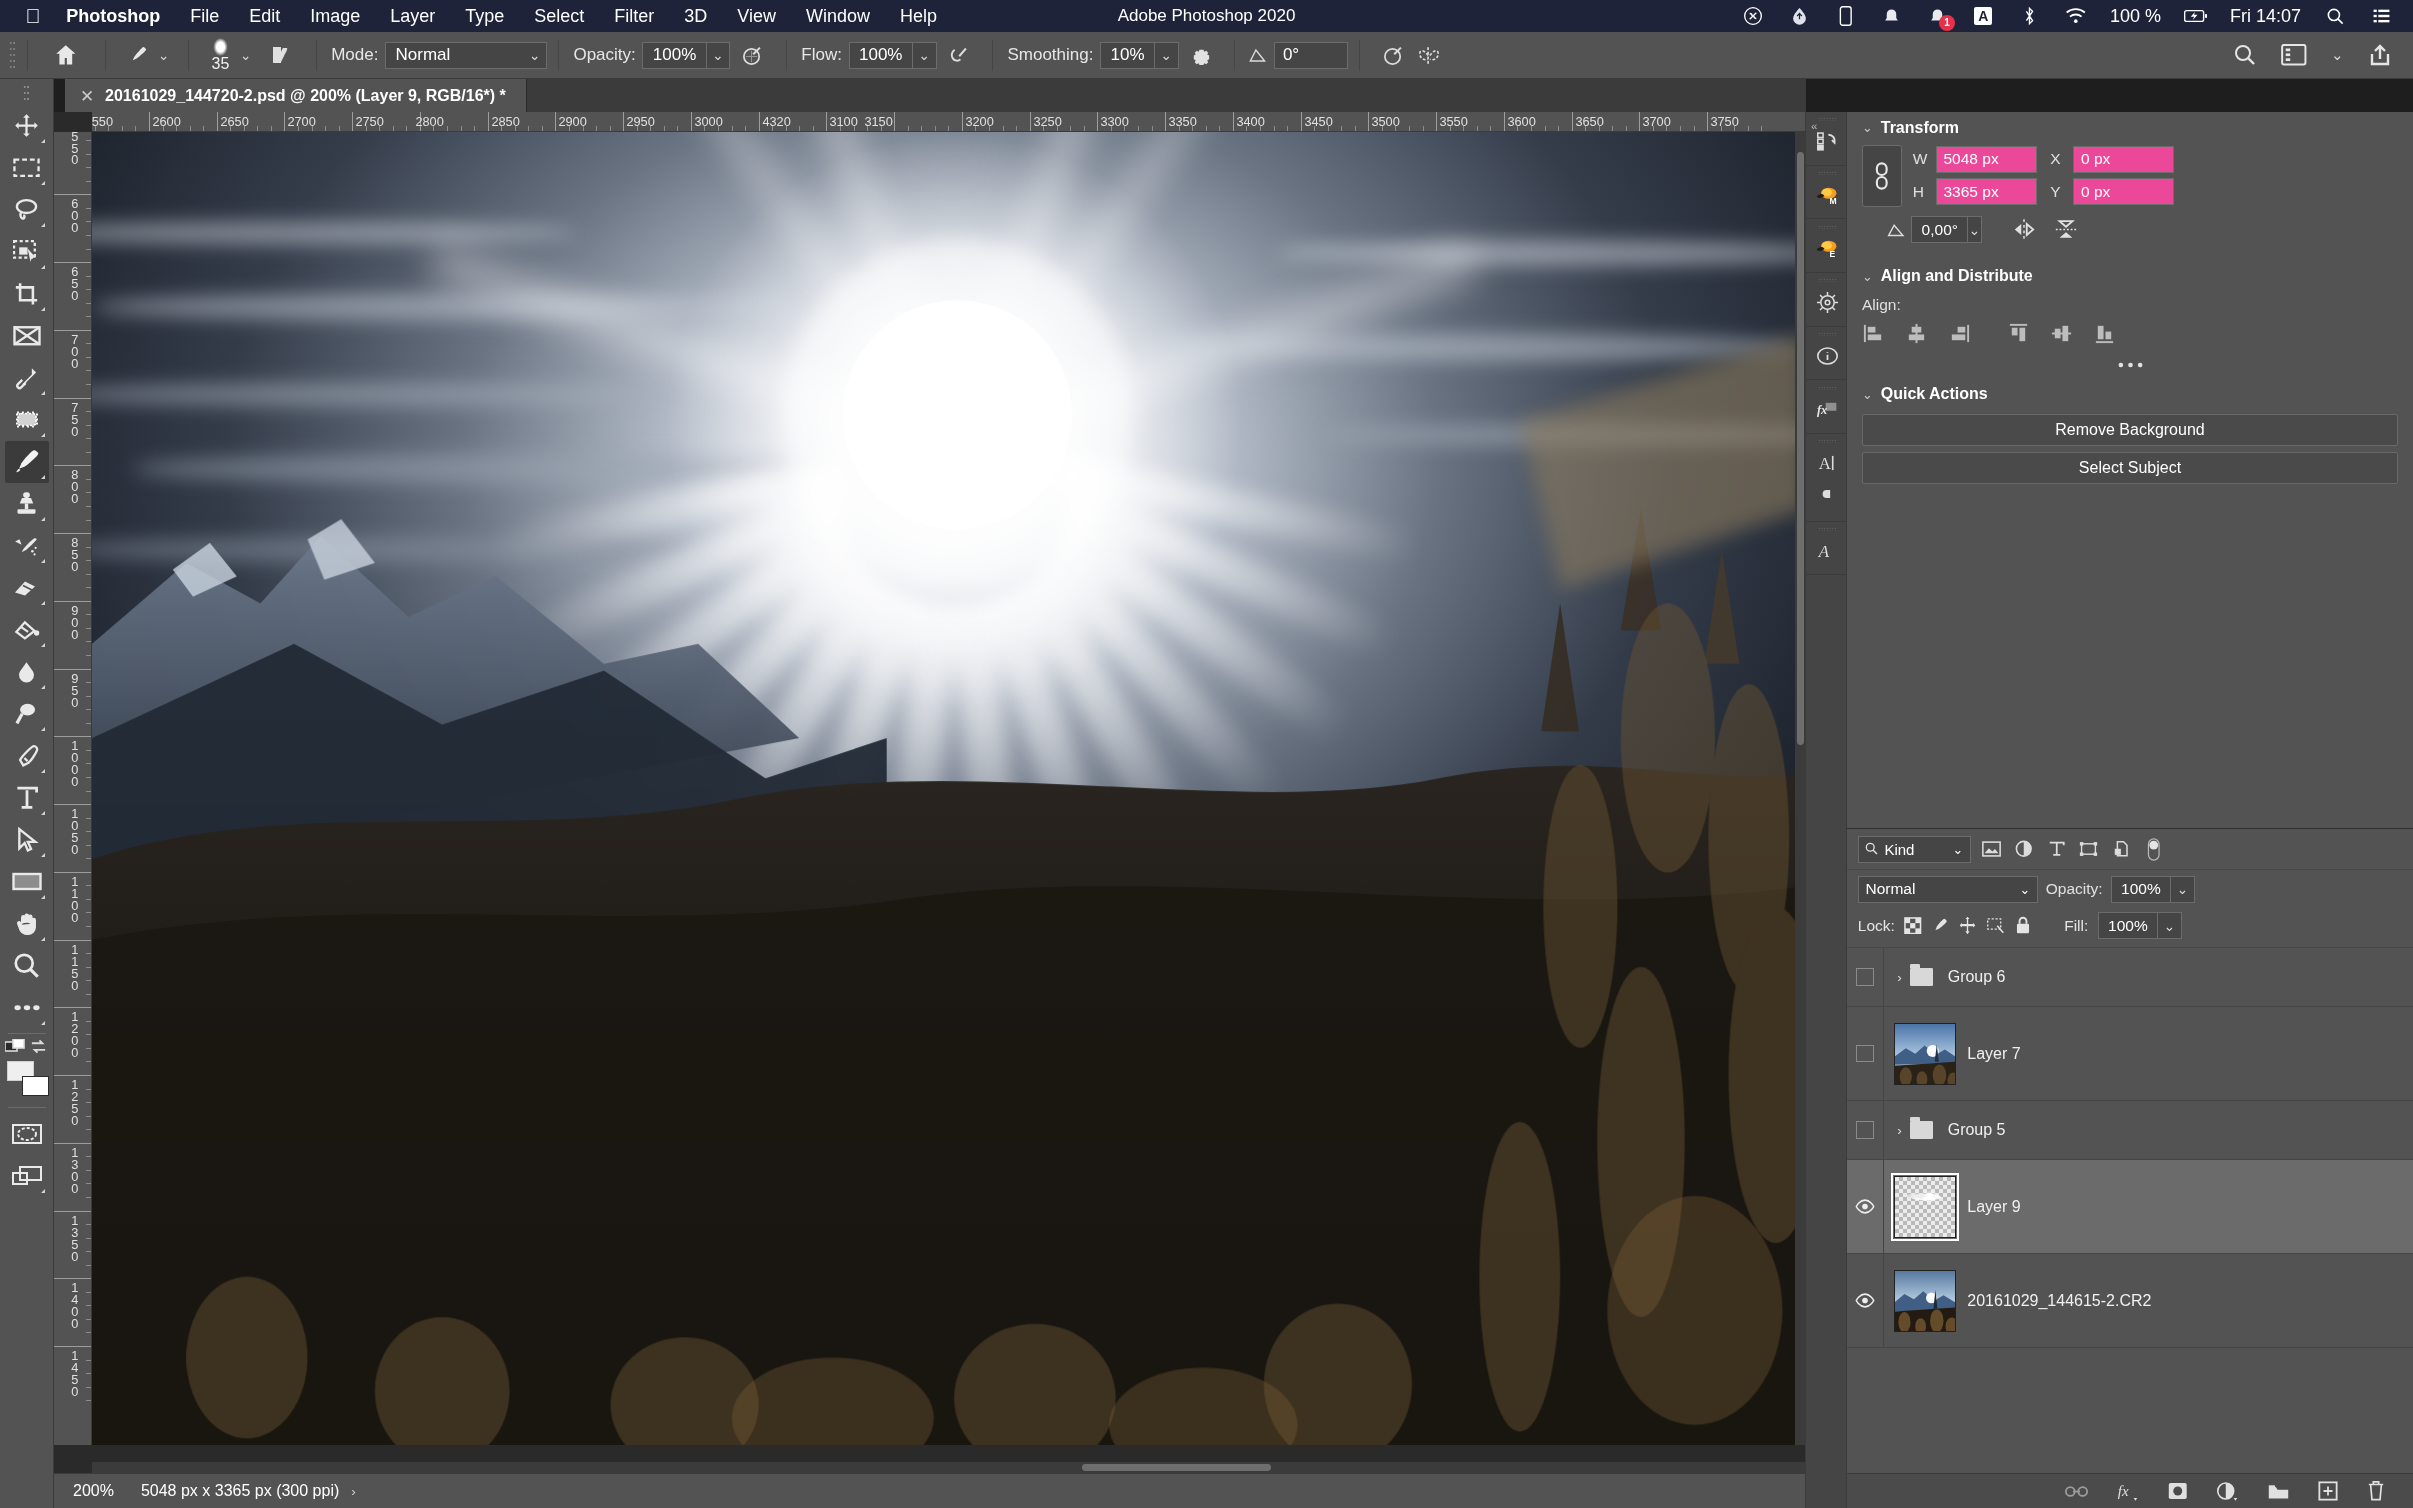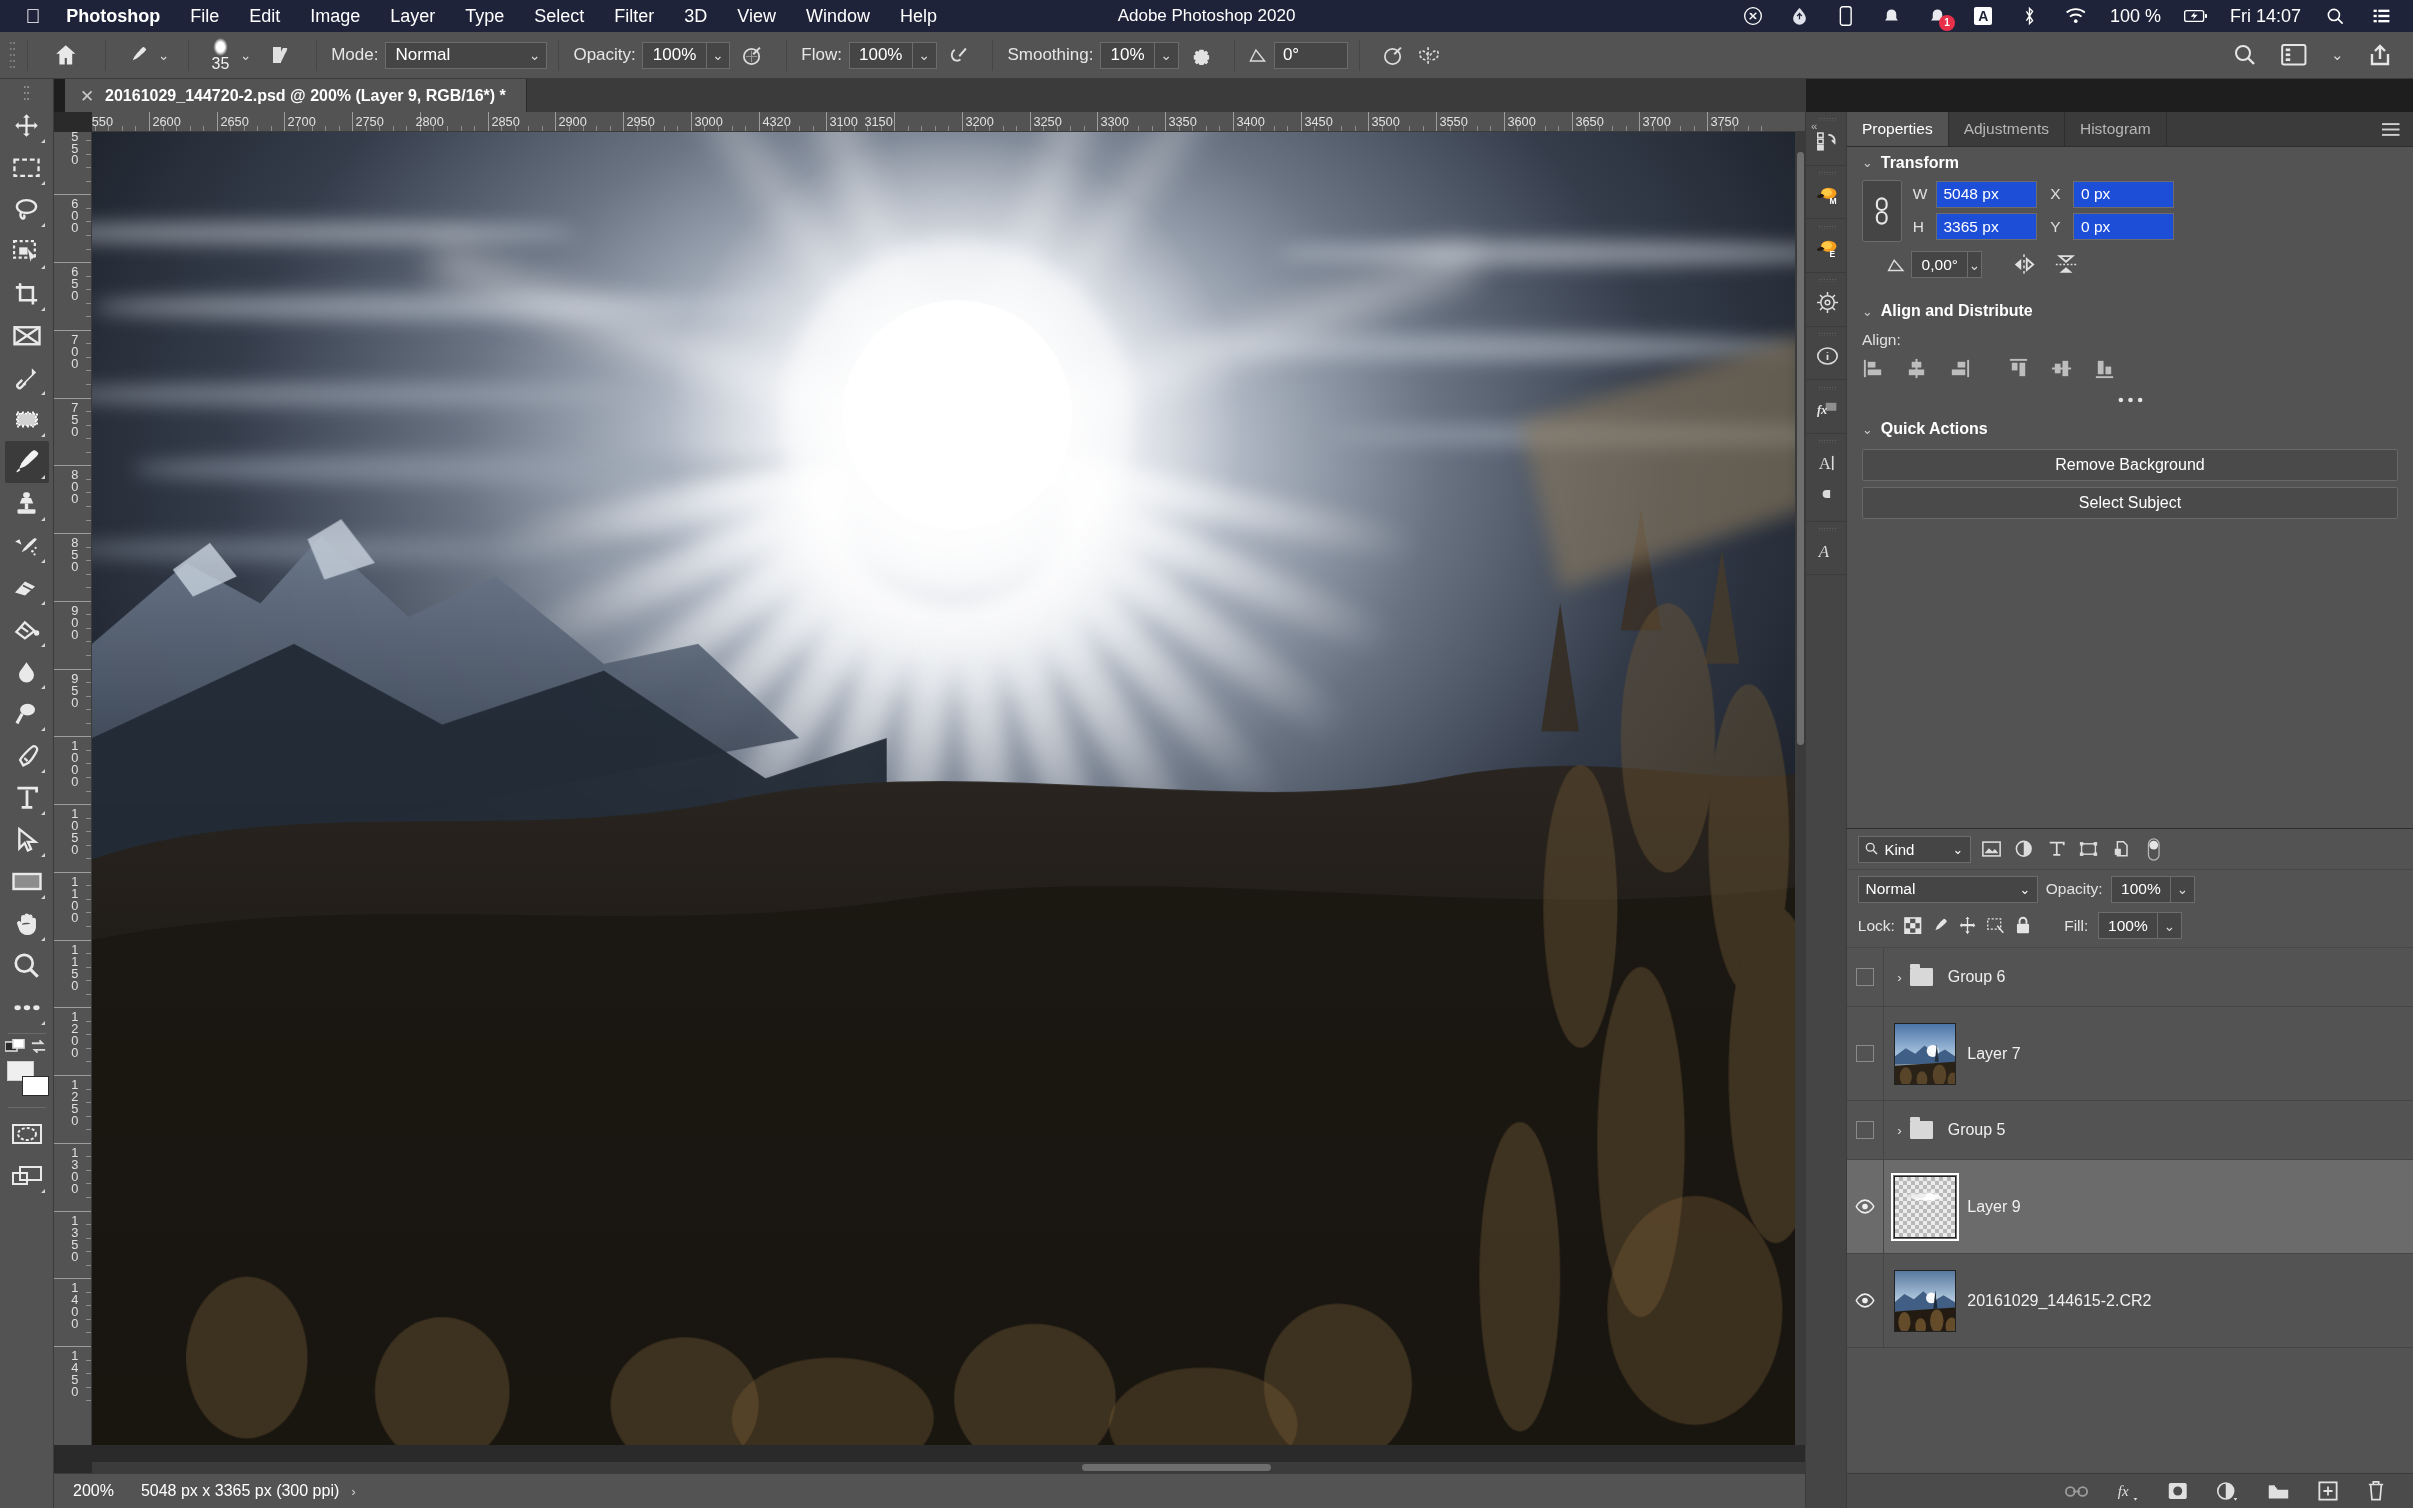--- a/index.html
+++ b/index.html
@@ -1148,26 +1148,6 @@
 <div id="rightcol">
 
   <div id="propsPanel">
-    <div class="panel-tabs">
-      <div class="ptab active">
-        <span>Properties</span>
-        </div>
-      <div class="ptab">
-        <span>Adjustments</span>
-        </div>
-      <div class="ptab">
-        <span>Histogram</span>
-        </div>
-      <div class="pmenu">
-        <svg width="17.5" height="15" viewBox="0 0 22 18">
-            <g fill="#cfcfcf">
-              <rect y="1" width="22" height="2.4"></rect>
-              <rect y="7.8" width="22" height="2.4"></rect>
-              <rect y="14.6" width="22" height="2.4"></rect>
-            </g>
-          </svg>
-      </div>
-    </div>
 
 
     <div class="sec-head">

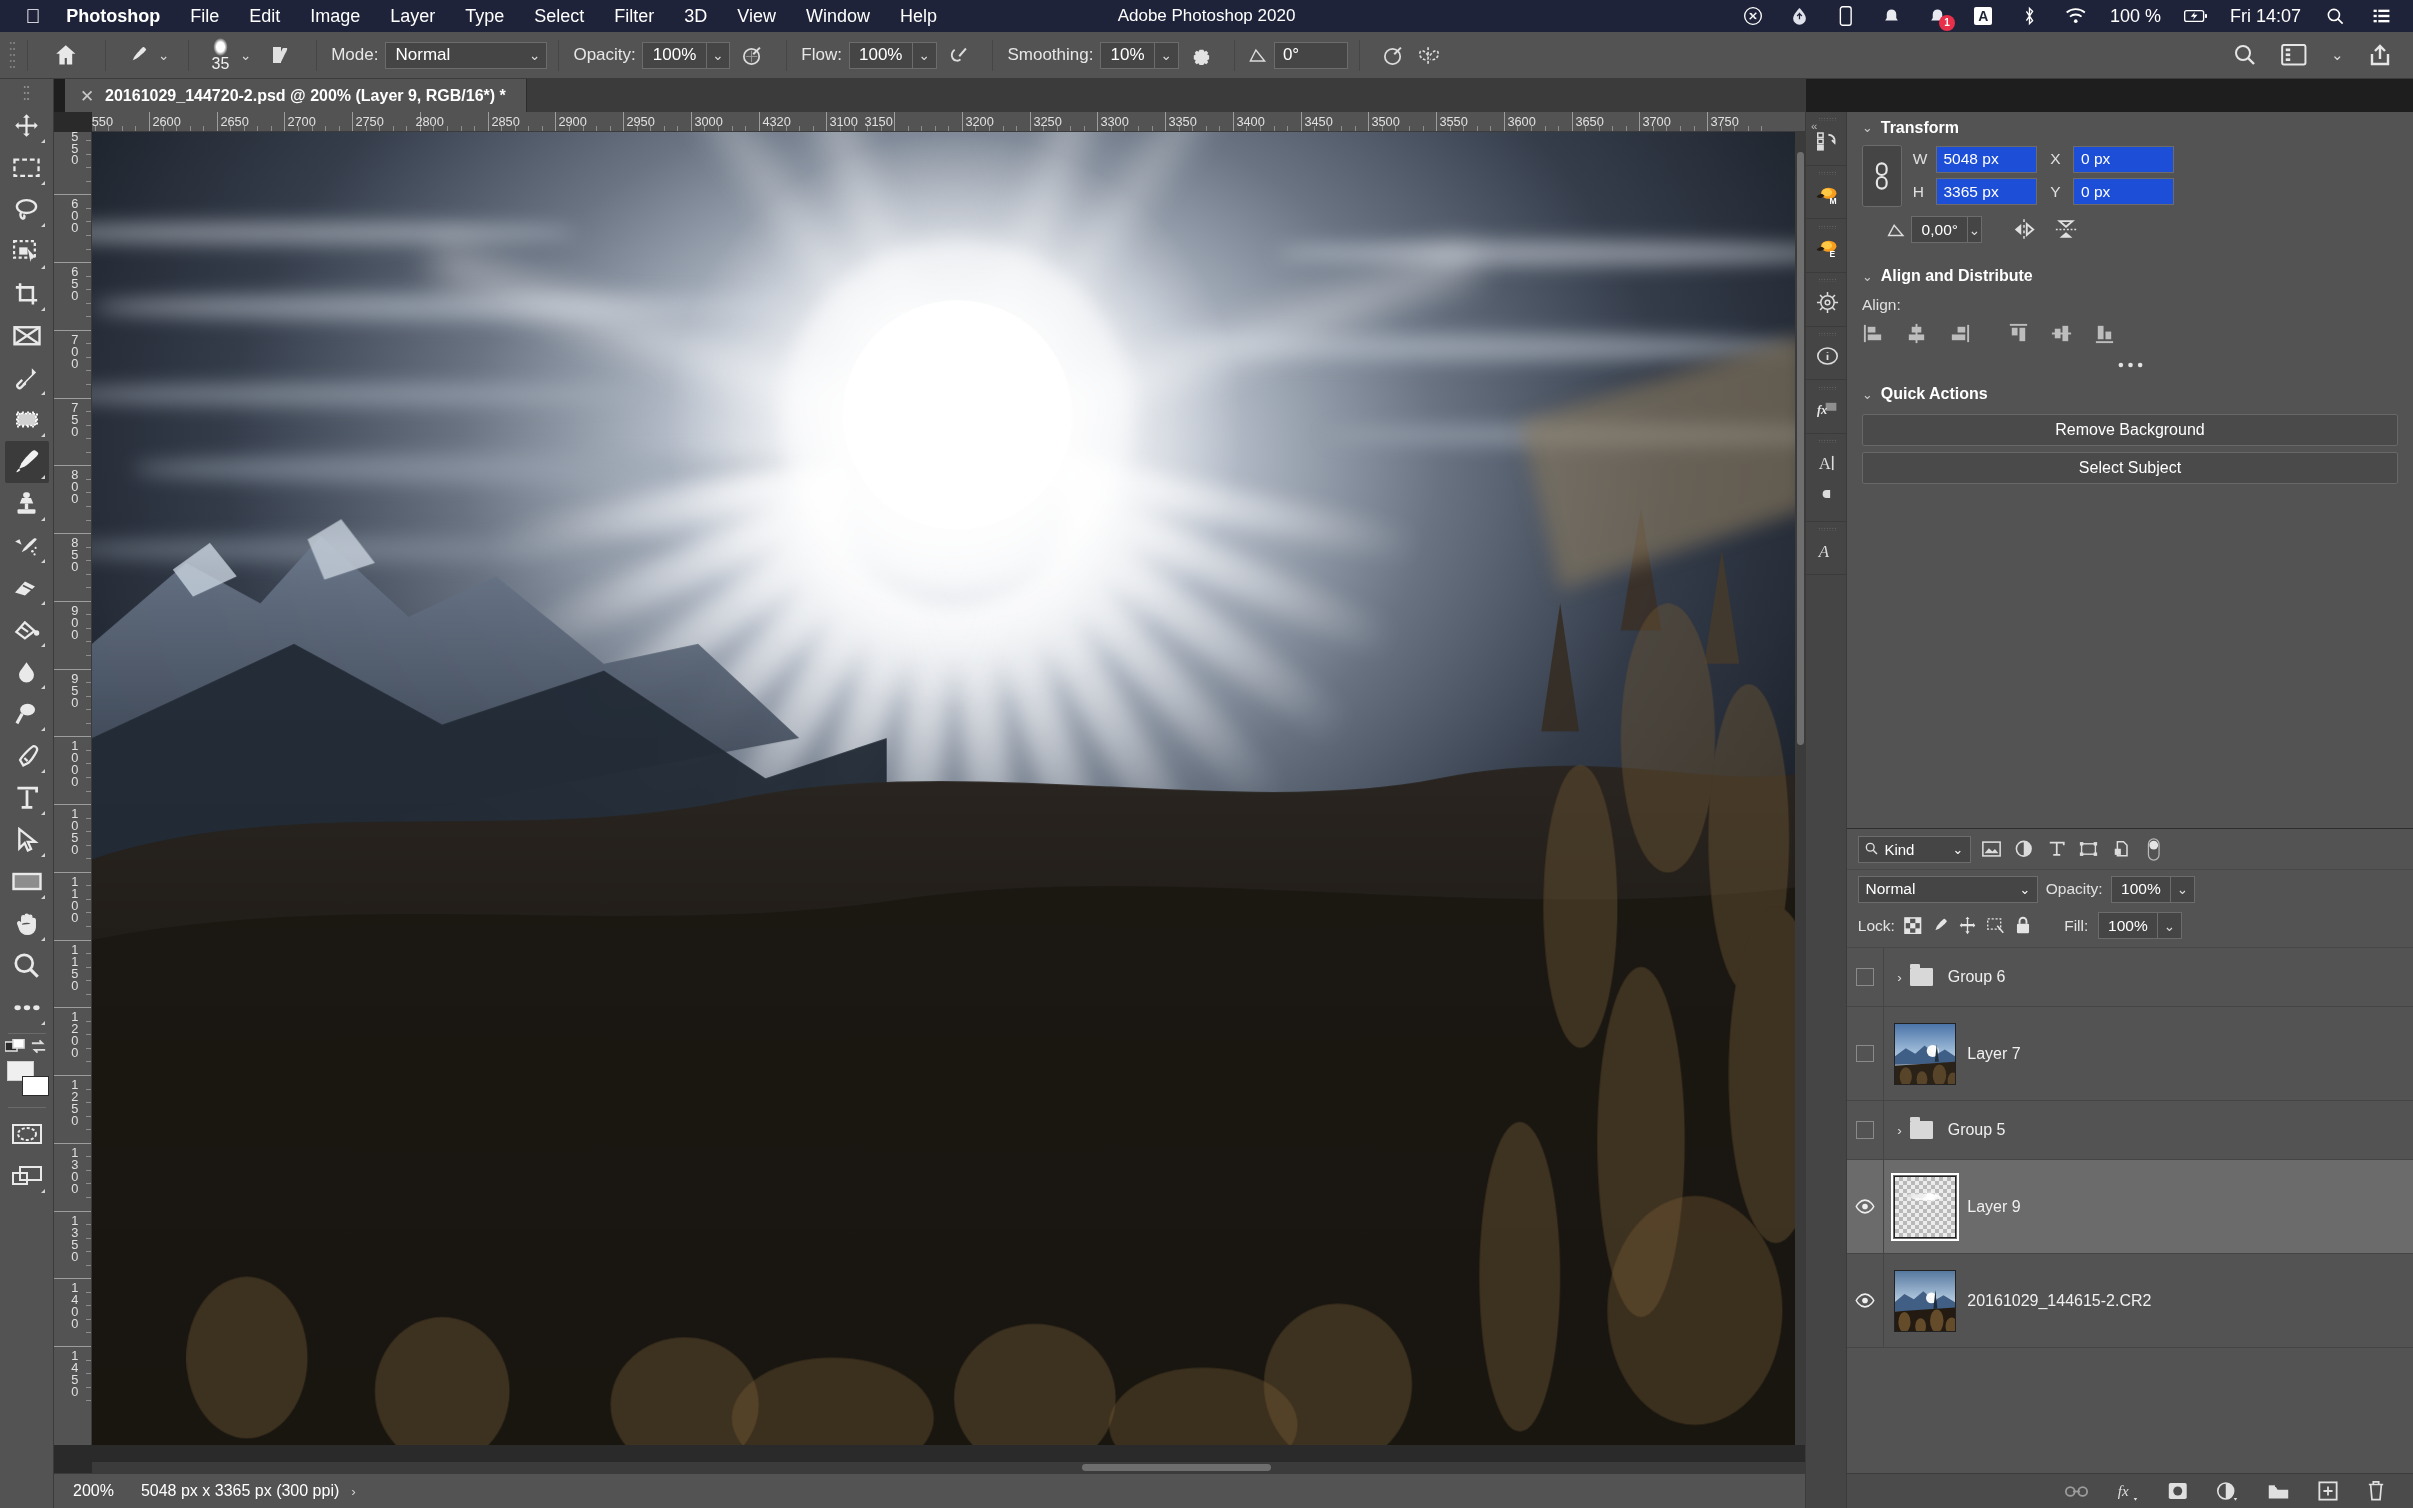--- a/index.html
+++ b/index.html
@@ -112,7 +112,7 @@
   .sec-head { display:flex; align-items:center; color:#fff; font-size:16px; font-weight:bold;
      padding:6.7px 15px 4px; }
   .sec-head .chev { margin-right:8px; font-size:12.8px; color:#ccc; font-weight:normal;}
-  .f-in { background:#1d4ed8; border:0.7px solid #6c6c6c; height:27px; display:flex; align-items:center;
+  .f-in { background:#ec4899; border:0.7px solid #6c6c6c; height:27px; display:flex; align-items:center;
      padding:0 6.7px; color:#fff; font-size:15.5px; }
   .lbl { color:#e0e0e0; font-size:15.5px; }
   .btn-wide { margin:6.7px 15px; height:32px; background:#4a4a4a; border:0.7px solid #686868;

